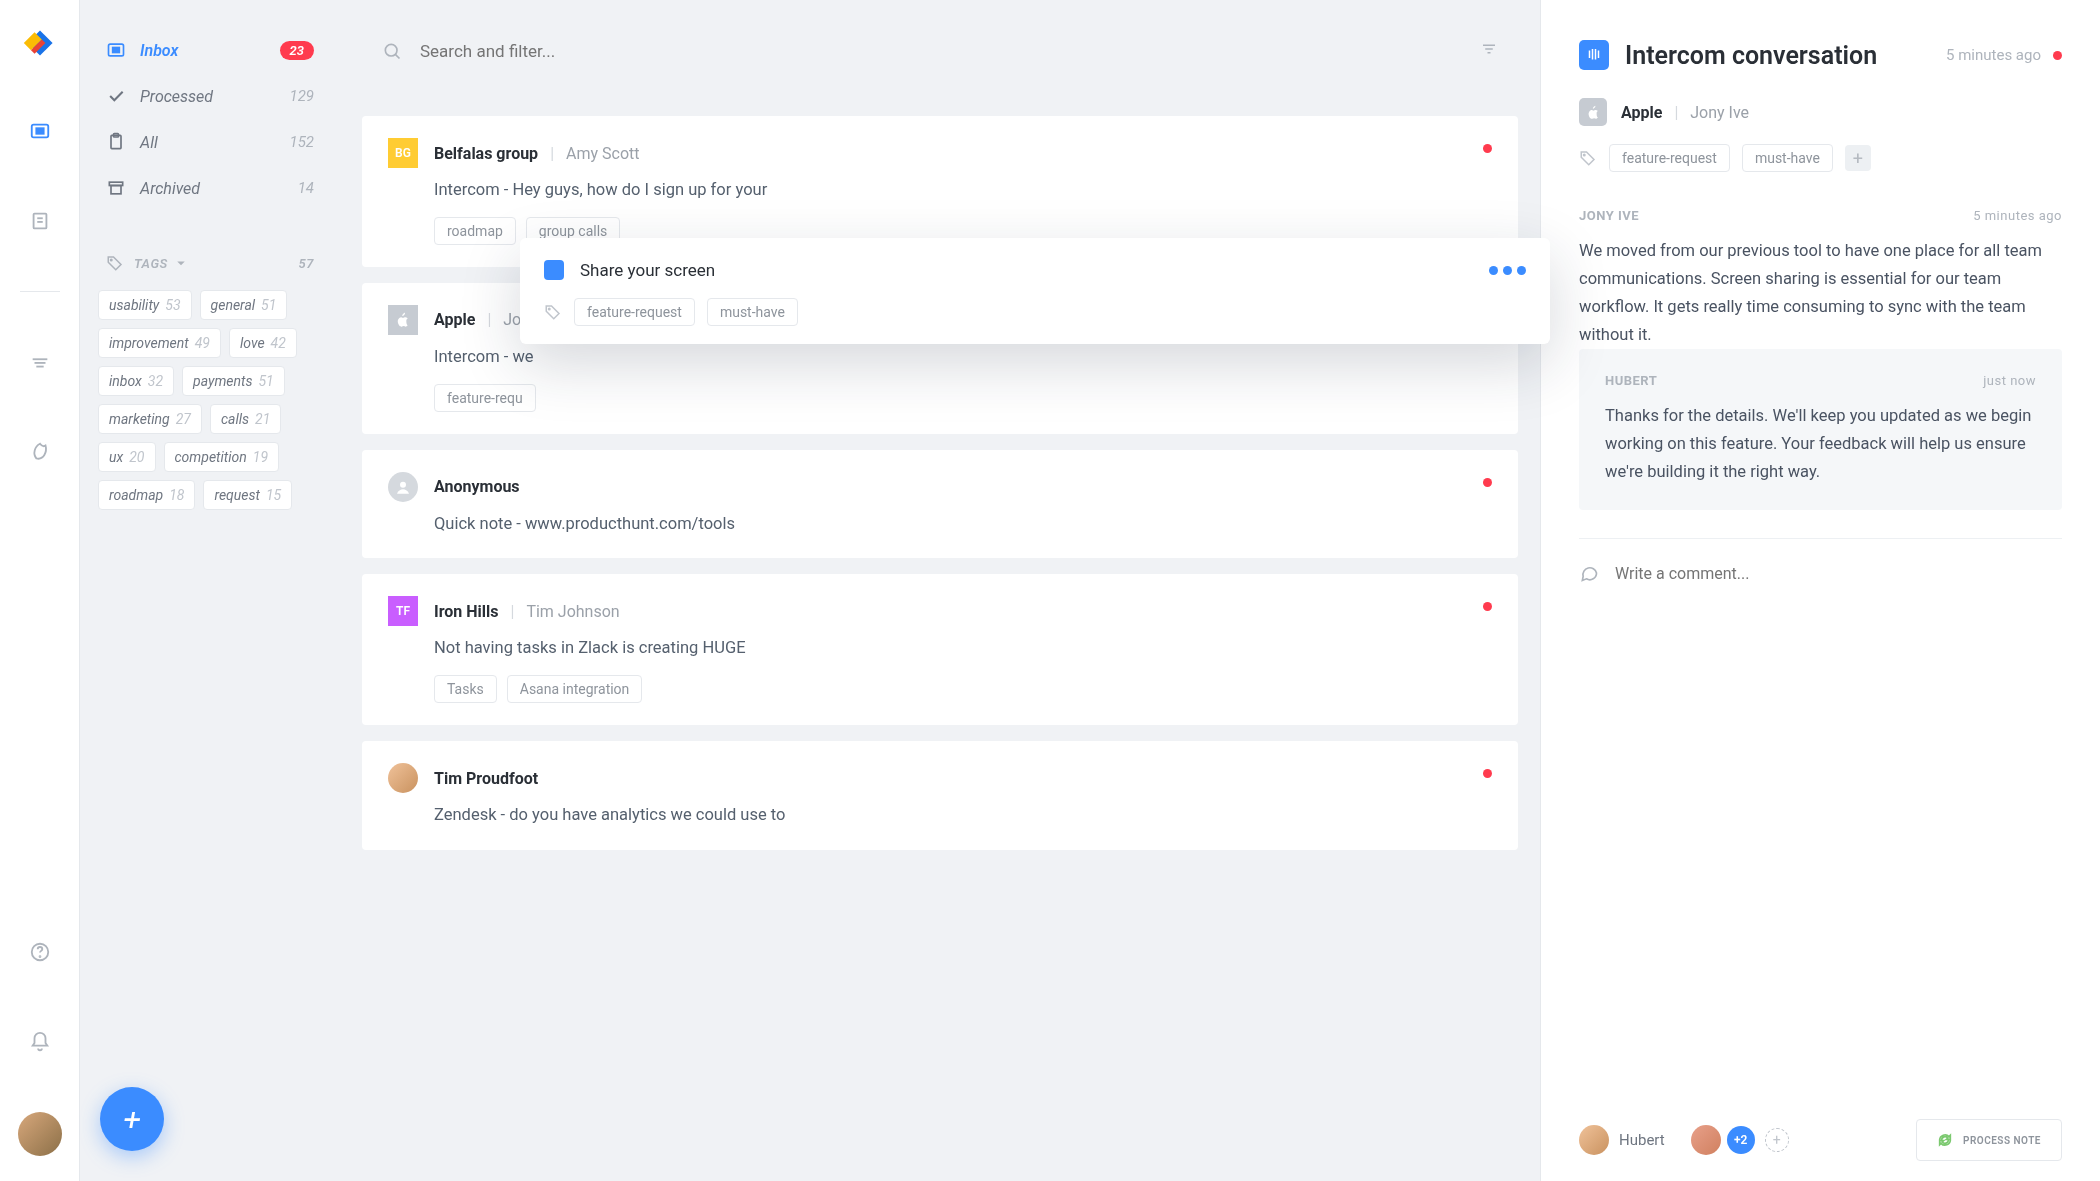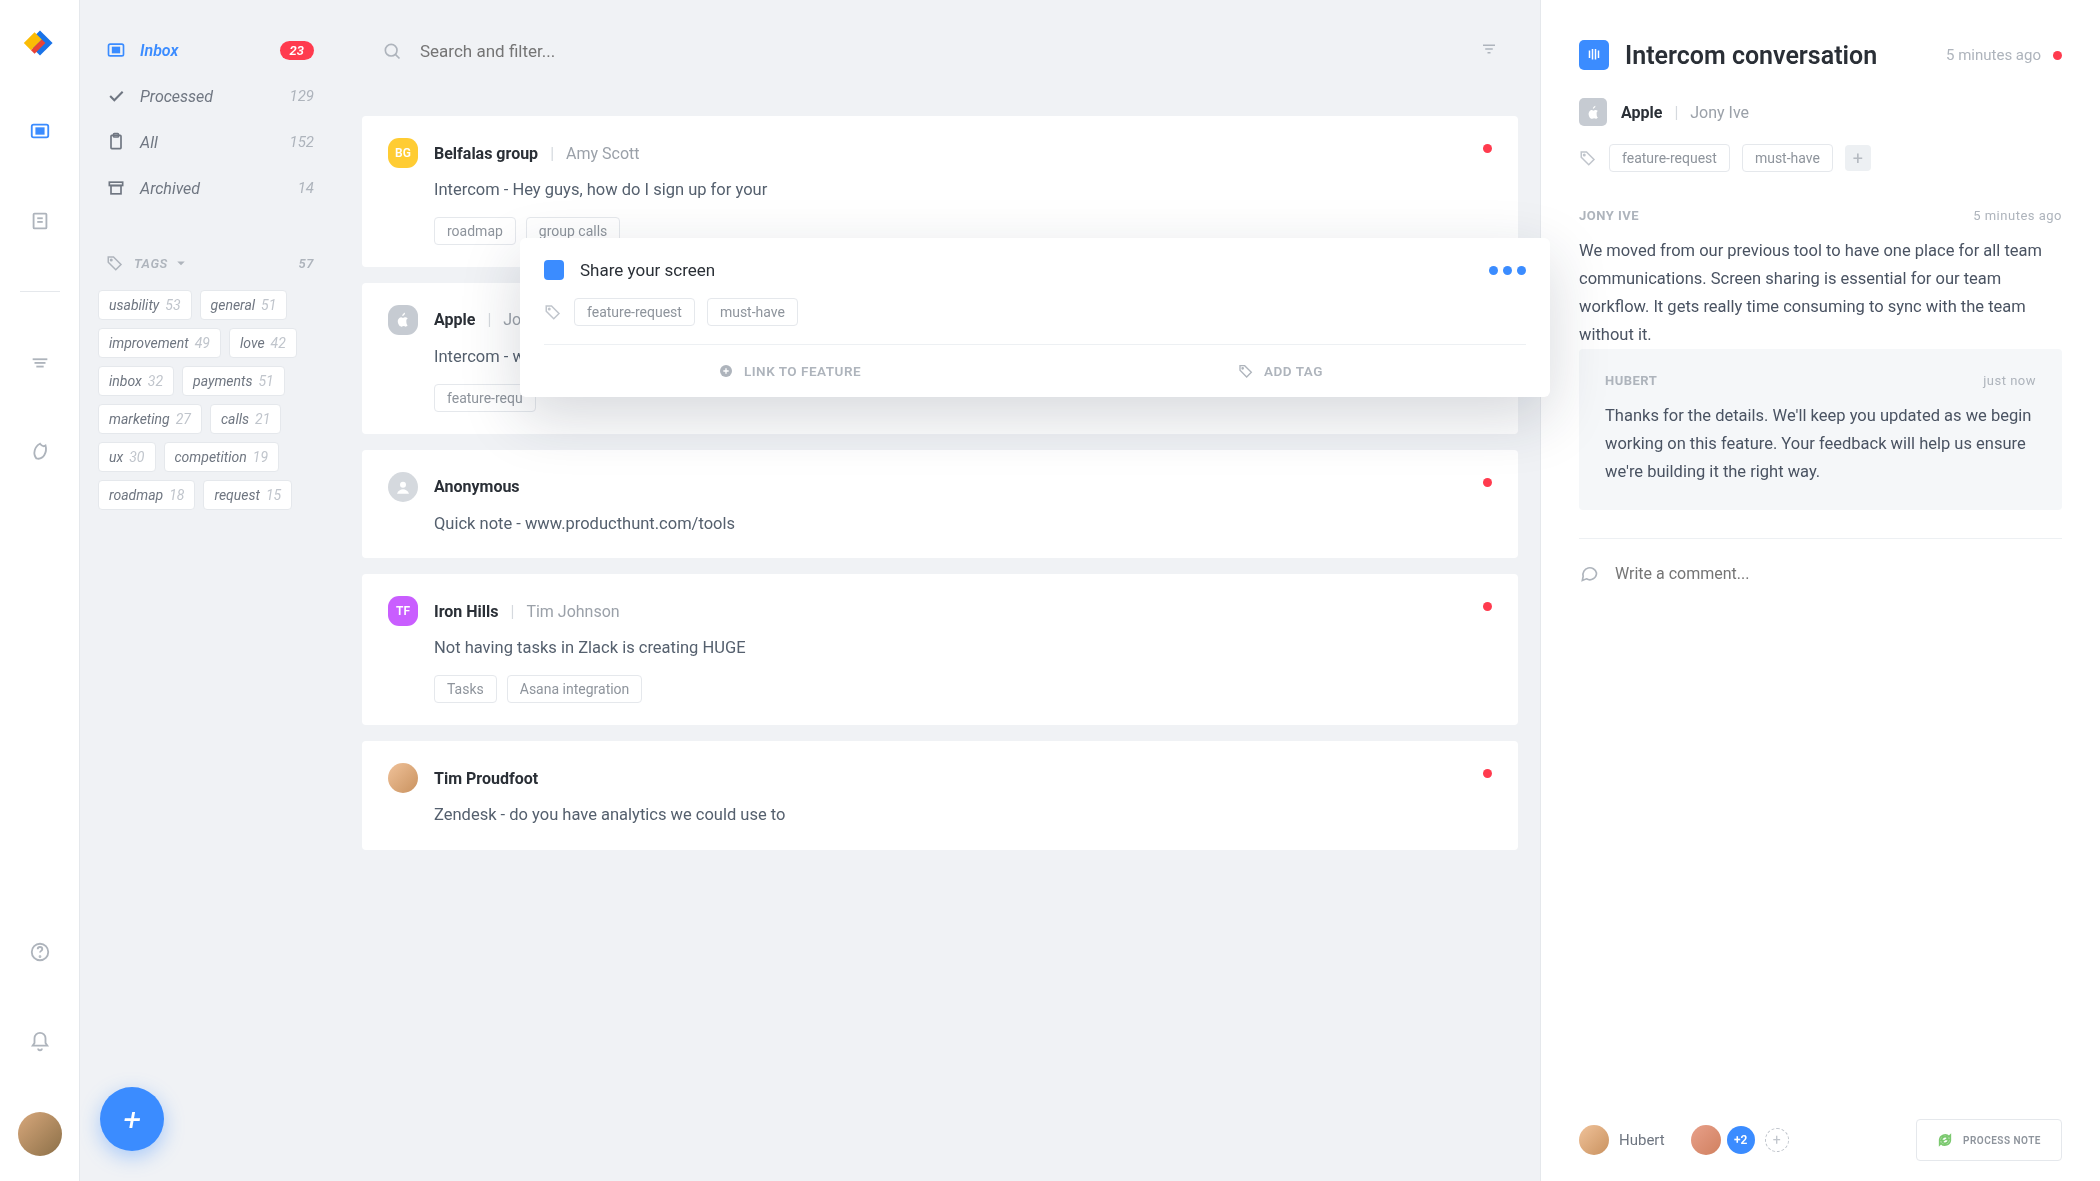--- a/index.html
+++ b/index.html
@@ -43,7 +43,7 @@
 .cards { display: flex; flex-direction: column; gap: 16px; overflow-y: auto; }
 .card { background: #fff; border-radius: 4px; padding: 22px 26px; position: relative; }
 .card-head { display: flex; align-items: center; margin-bottom: 10px; }
-.card-ava { width: 30px; height: 30px; border-radius: 11px; display: flex; align-items: center; justify-content: center; font-size: 12px; color: #fff; font-weight: 600; margin-right: 16px; }
+.card-ava { width: 30px; height: 30px; border-radius: 0; display: flex; align-items: center; justify-content: center; font-size: 12px; color: #fff; font-weight: 600; margin-right: 16px; }
 .card-company { font-weight: 700; color: #2a2f36; font-size: 16px; }
 .card-sep { color: #d5d9de; margin: 0 12px; }
 .card-person { color: #9ba1a9; font-size: 16px; }

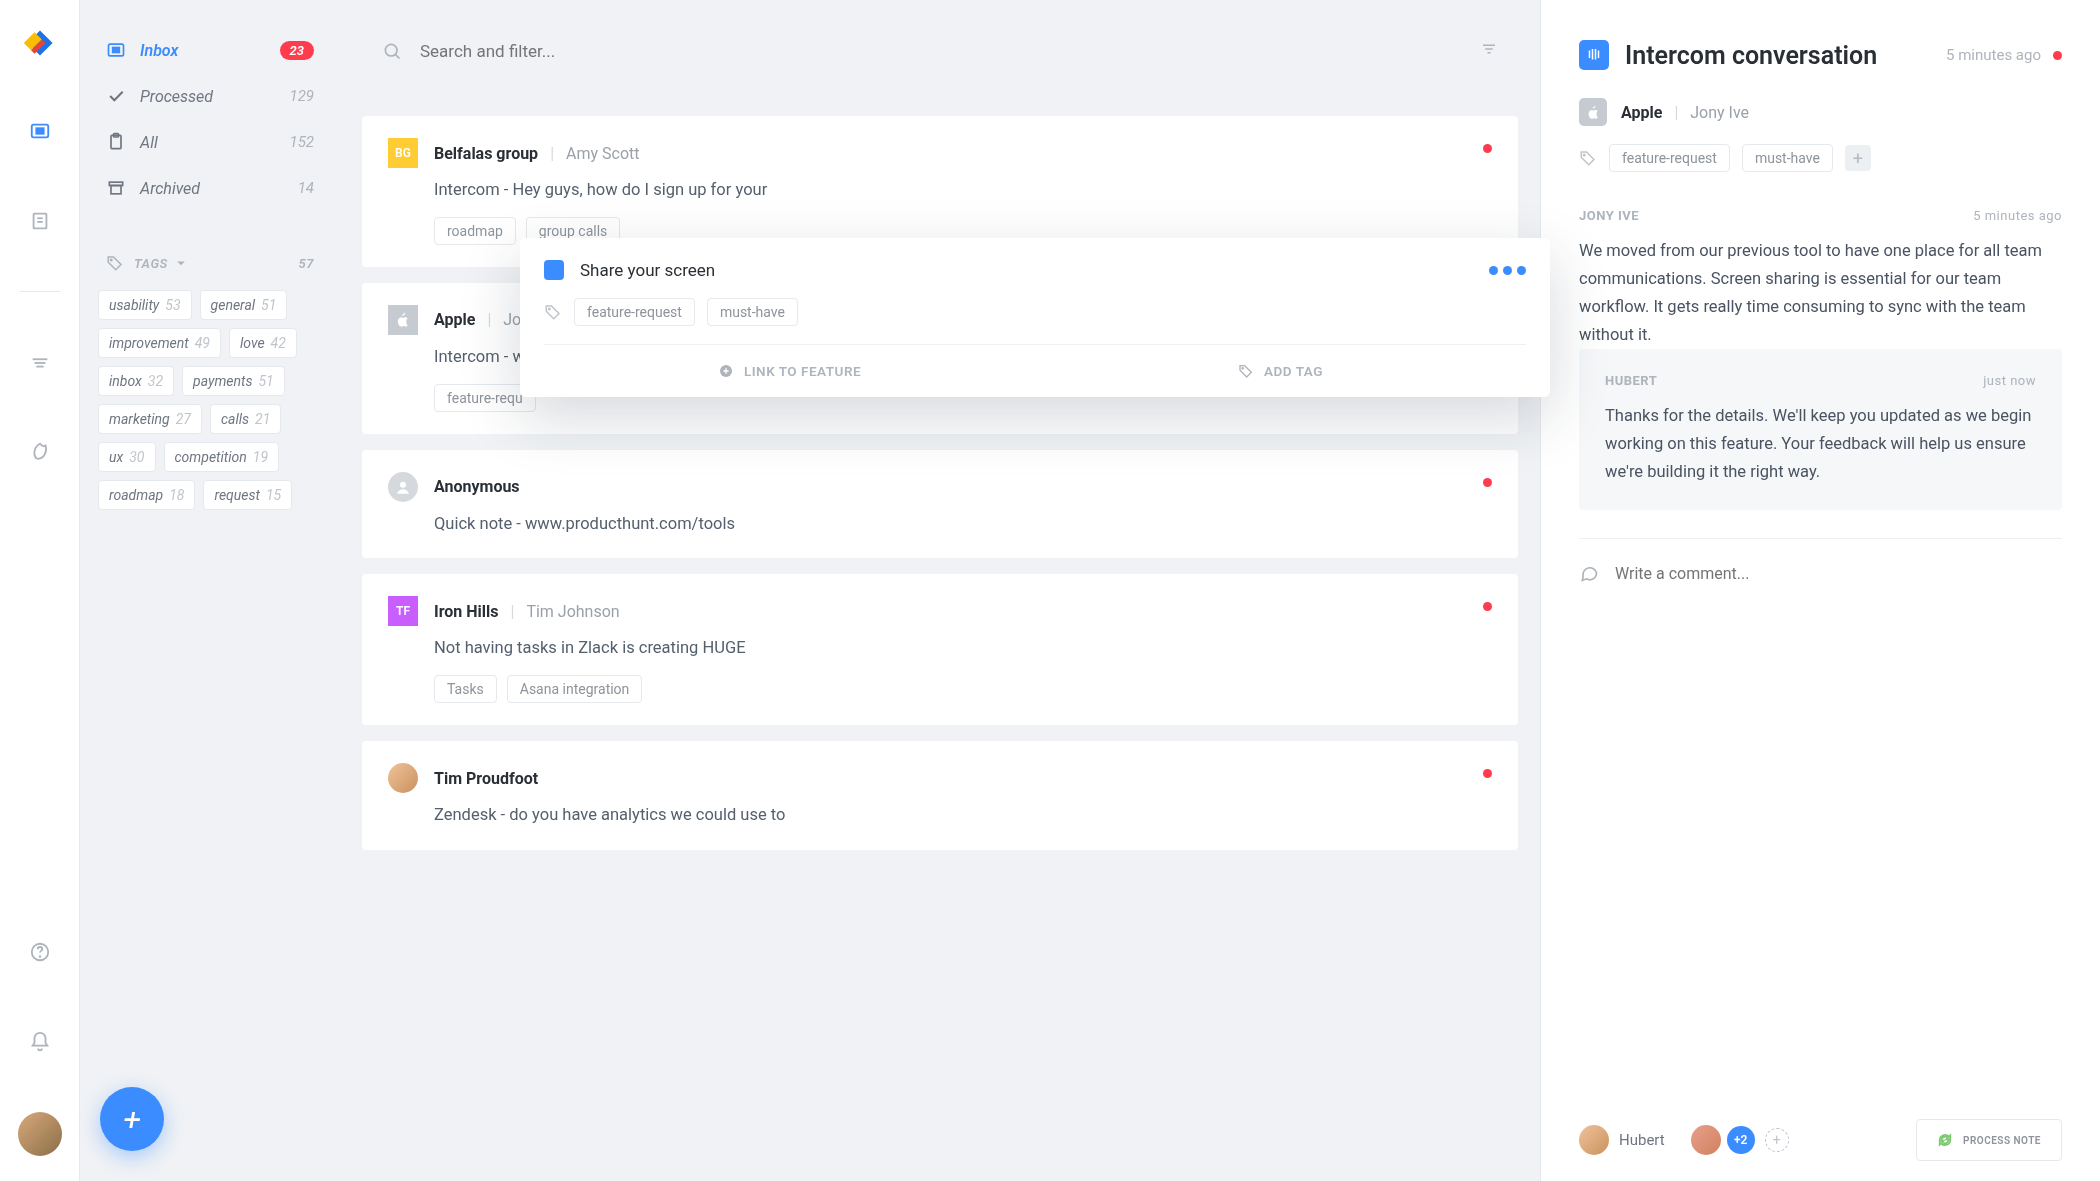--- a/index.html
+++ b/index.html
@@ -370,22 +370,6 @@
         <span class="card-tag">feature-request</span>
         <span class="card-tag">must-have</span>
       </div>
-      <div class="pop-actions">
-        <div class="pop-action">
-          <svg viewBox="0 0 24 24" fill="currentColor">
-              <circle cx="12" cy="12" r="9" fill="currentColor"></circle>
-              <path d="M12 8v8M8 12h8" stroke="#fff" stroke-width="2"></path>
-            </svg>
-          <span>LINK TO FEATURE</span>
-        </div>
-        <div class="pop-action">
-          <svg viewBox="0 0 24 24" fill="none" stroke="currentColor" stroke-width="2">
-              <path d="M3 11V4h7l10 10-7 7L3 11z"></path>
-              <circle cx="7" cy="8" r="1" fill="currentColor"></circle>
-            </svg>
-          <span>ADD TAG</span>
-        </div>
-      </div>
     </div>
   </div>
 

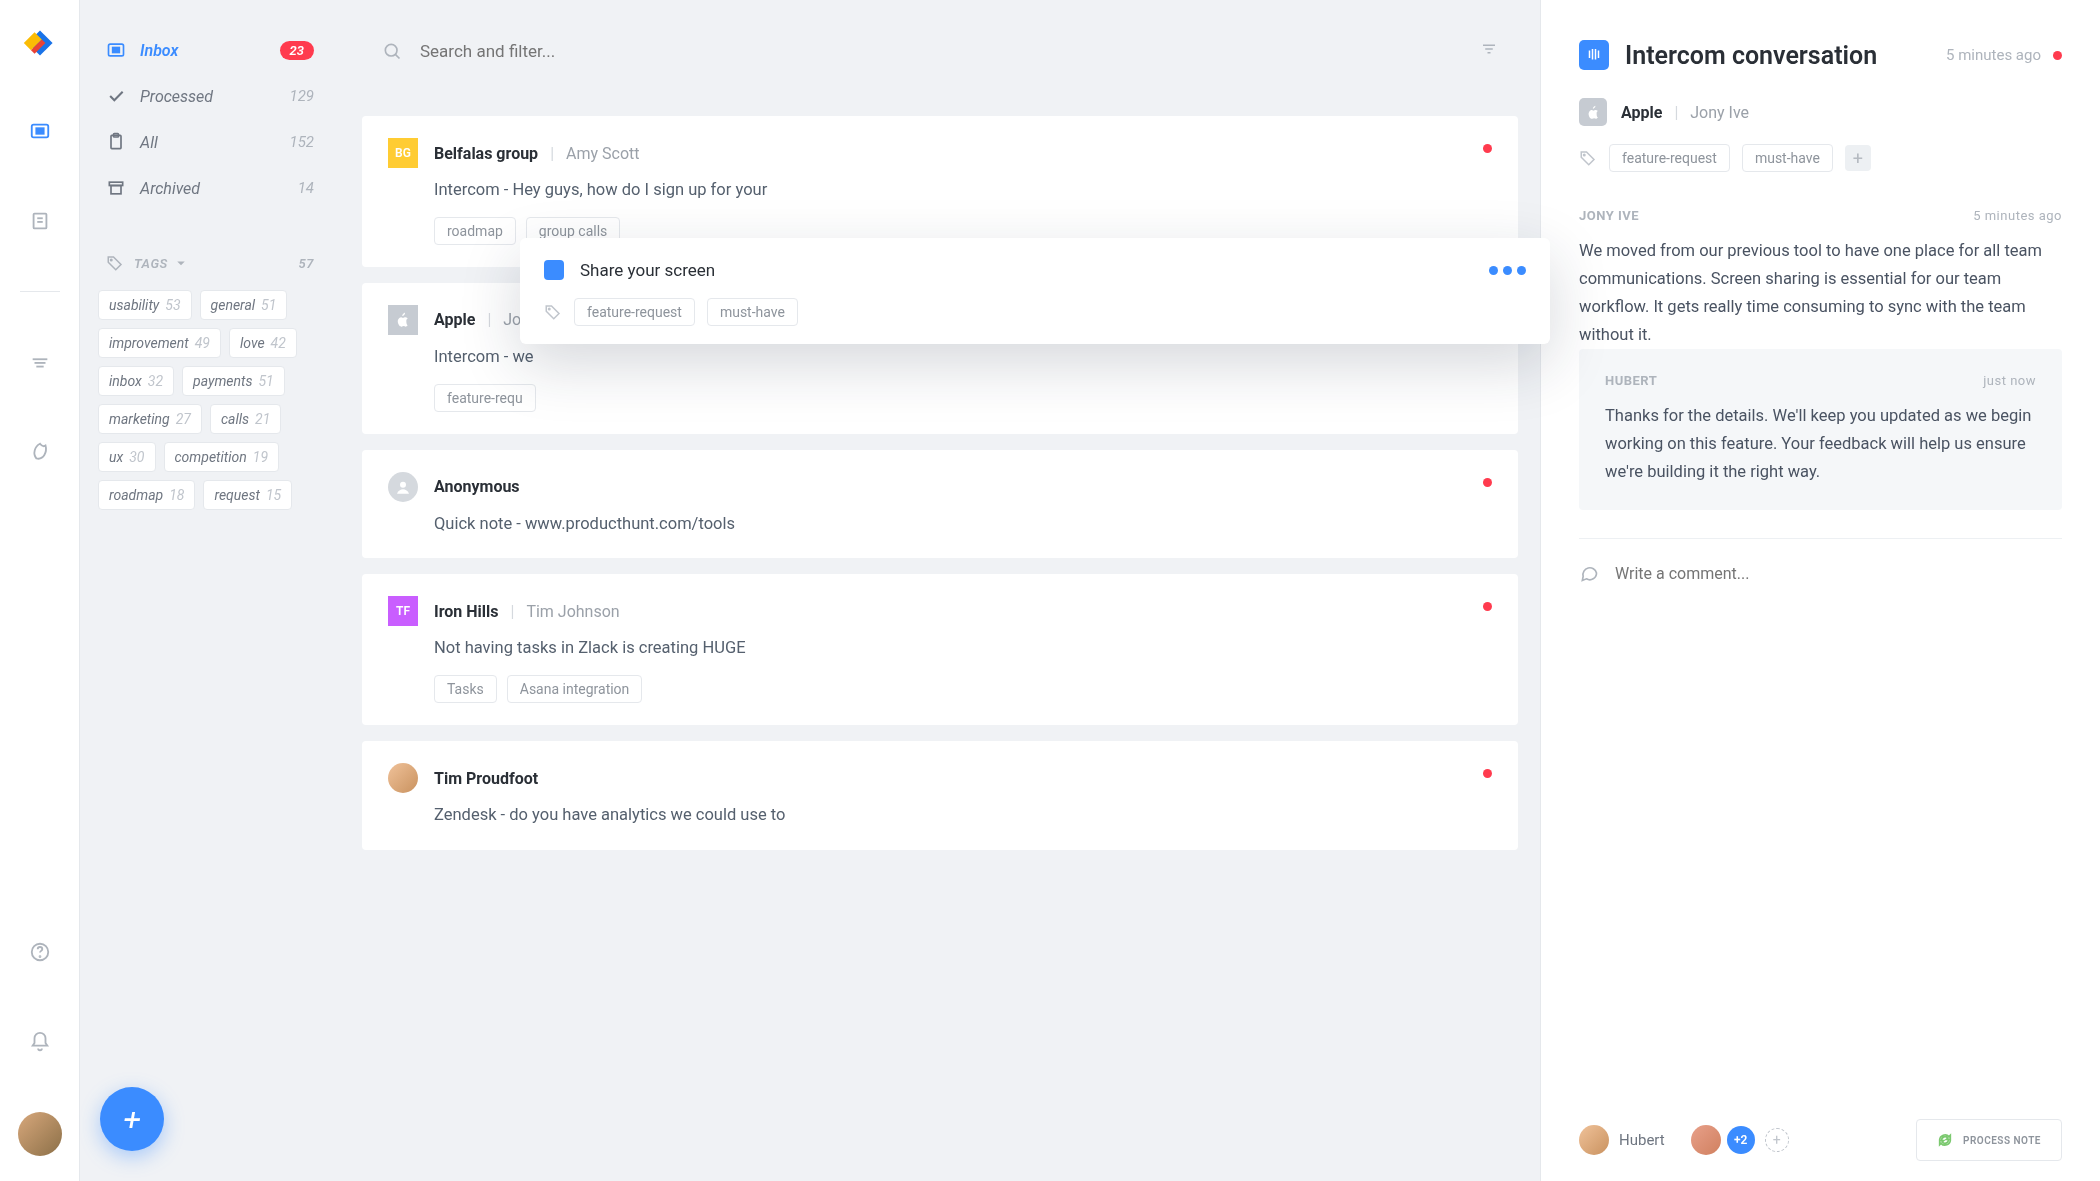--- a/index.html
+++ b/index.html
@@ -244,7 +244,7 @@
         </span>
         <span class="side-tag">
           <span>ux</span>
-          <span class="tag-count">30</span>
+          <span class="tag-count">20</span>
         </span>
         <span class="side-tag">
           <span>competition</span>

